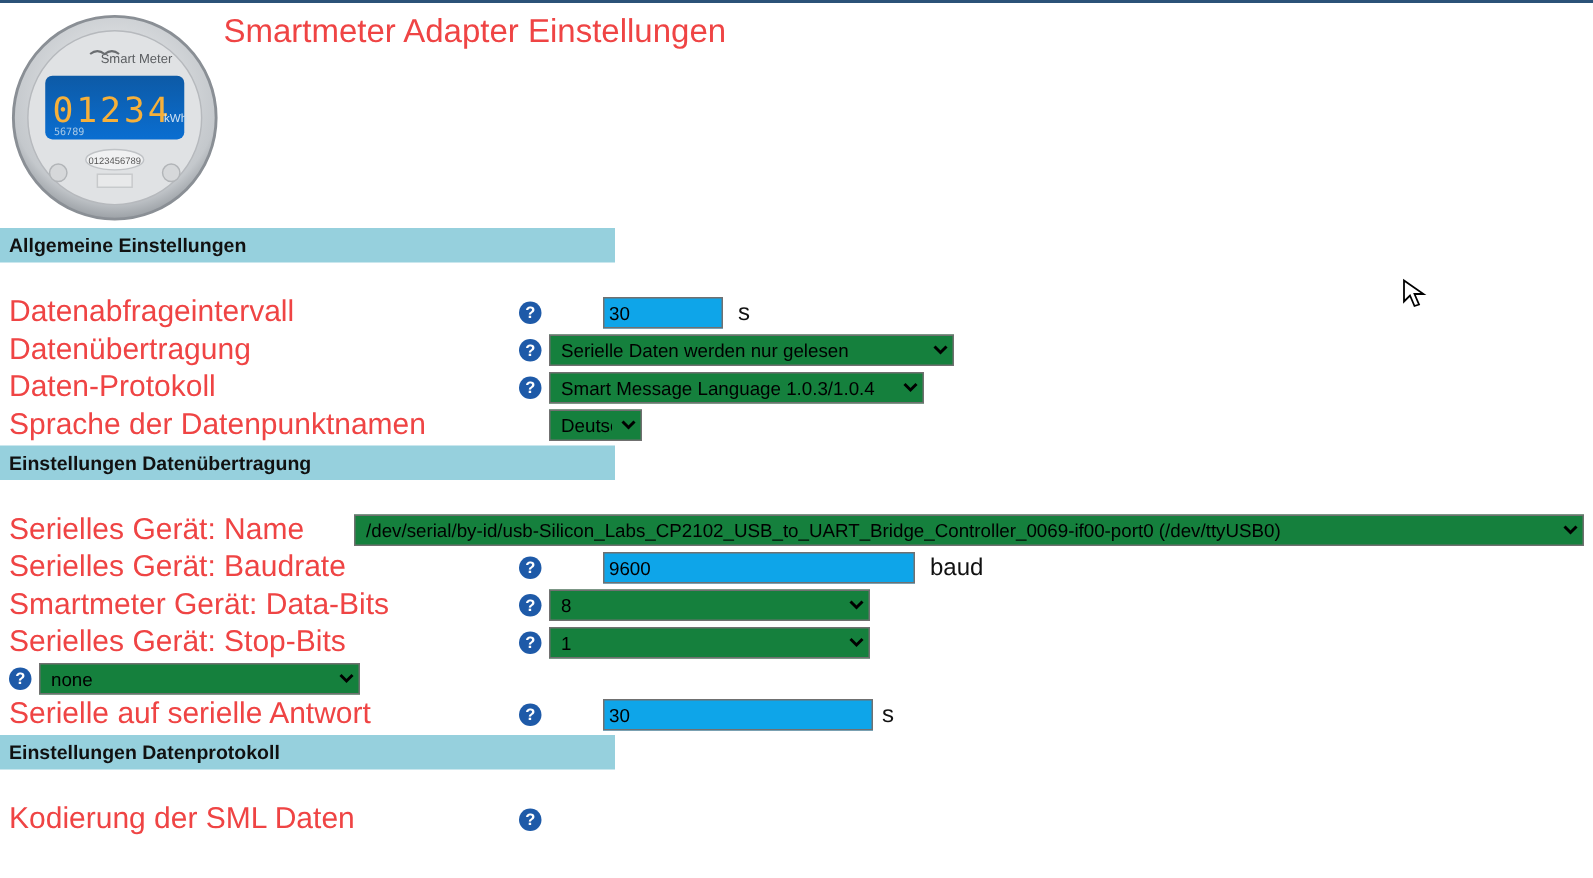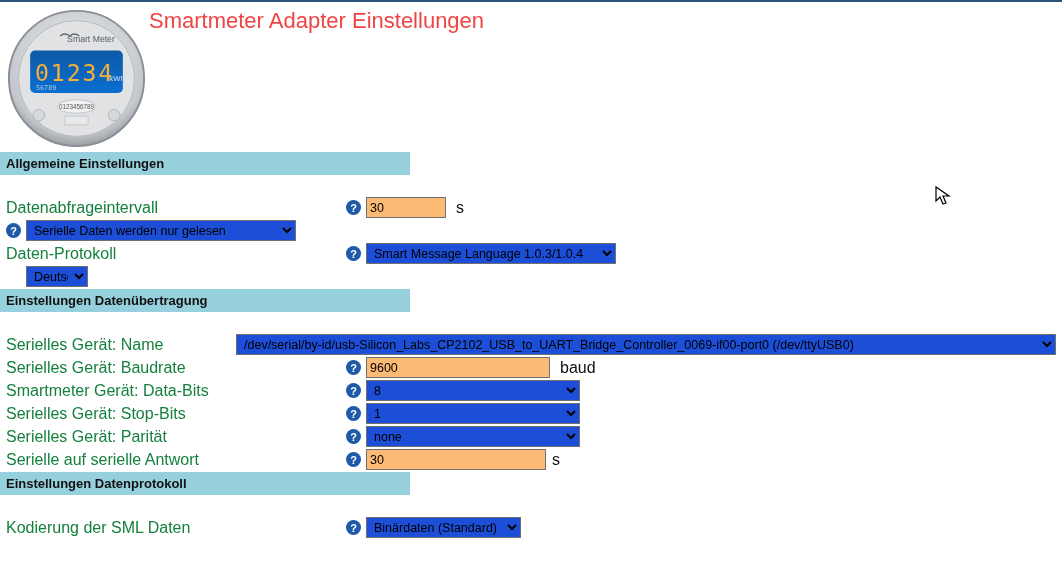--- a/index.html
+++ b/index.html
@@ -42,8 +42,8 @@
     }
     .label {
       width: 340px;
-      font-size: 16px;
-      color: #15803d;
+      font-size: 20px;
+      color: #ef4444;
     }
     .help {
       width: 20px;

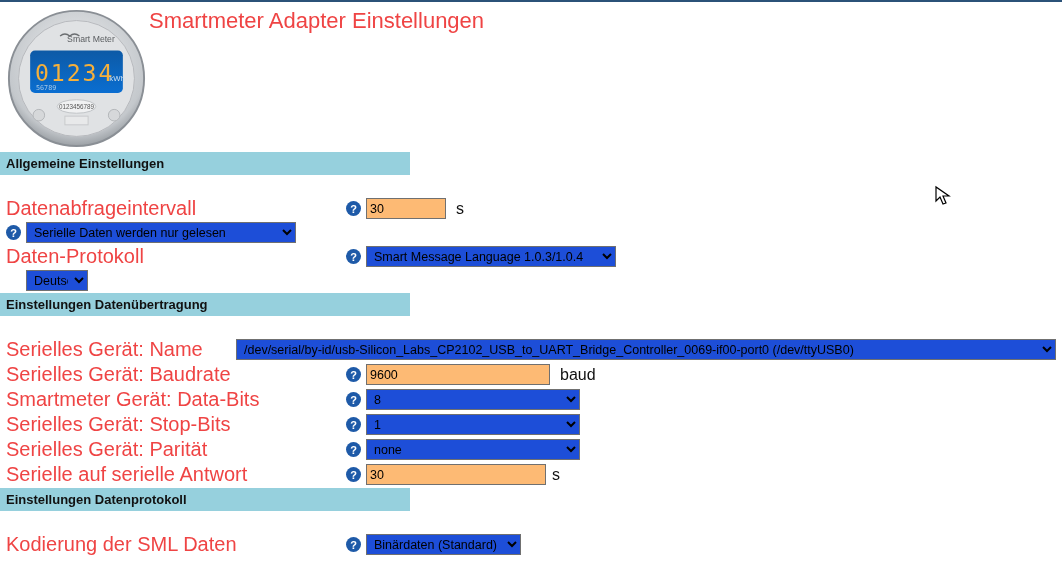--- a/index.html
+++ b/index.html
@@ -72,7 +72,7 @@
       background: #efefef;
       border: 1px solid #707070;
     }
-    input[type="text"] { background: #fdba74; }
+    input[type="text"] { background: #0ea5e9; margin-left: 36px; }
     select { background: #1d4ed8; }
     .unit { font-size: 16px; margin-left: 4px; color: #111; }
     .cursor-svg {

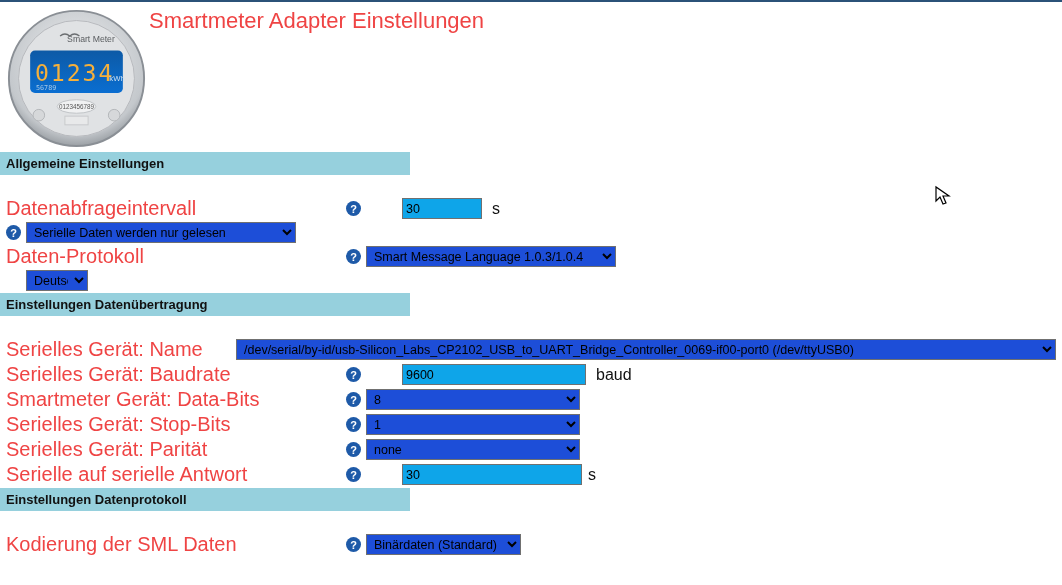--- a/index.html
+++ b/index.html
@@ -129,6 +129,7 @@
     </div>
   </div>
   <div class="row">
+    <div class="label">Datenübertragung</div>
     <div class="help">
         <span class="help-b">?</span>
       </div>

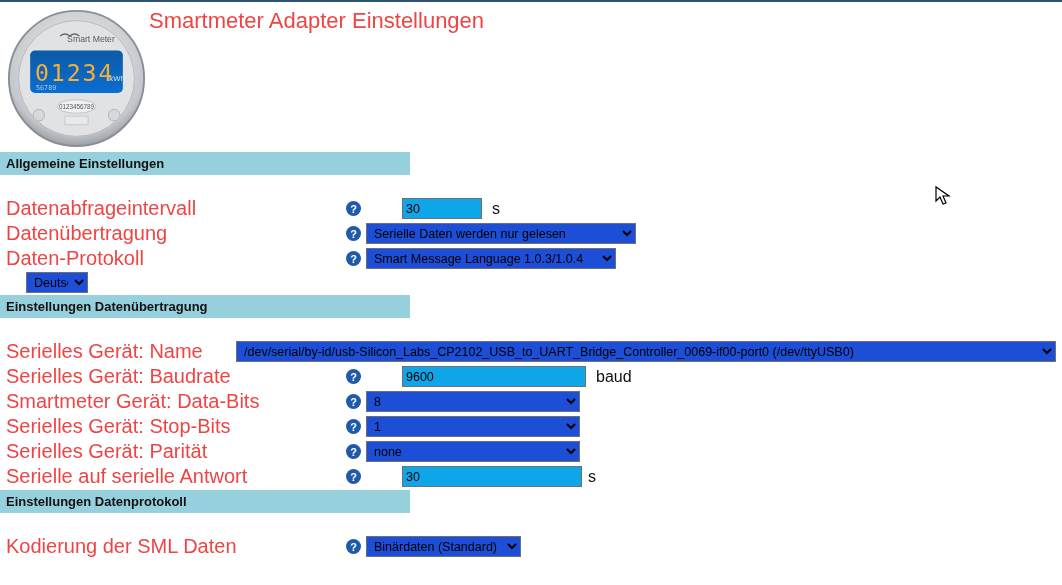--- a/index.html
+++ b/index.html
@@ -73,7 +73,7 @@
       border: 1px solid #707070;
     }
     input[type="text"] { background: #0ea5e9; margin-left: 36px; }
-    select { background: #1d4ed8; }
+    select { background: #15803d; }
     .unit { font-size: 16px; margin-left: 4px; color: #111; }
     .cursor-svg {
       position: absolute;

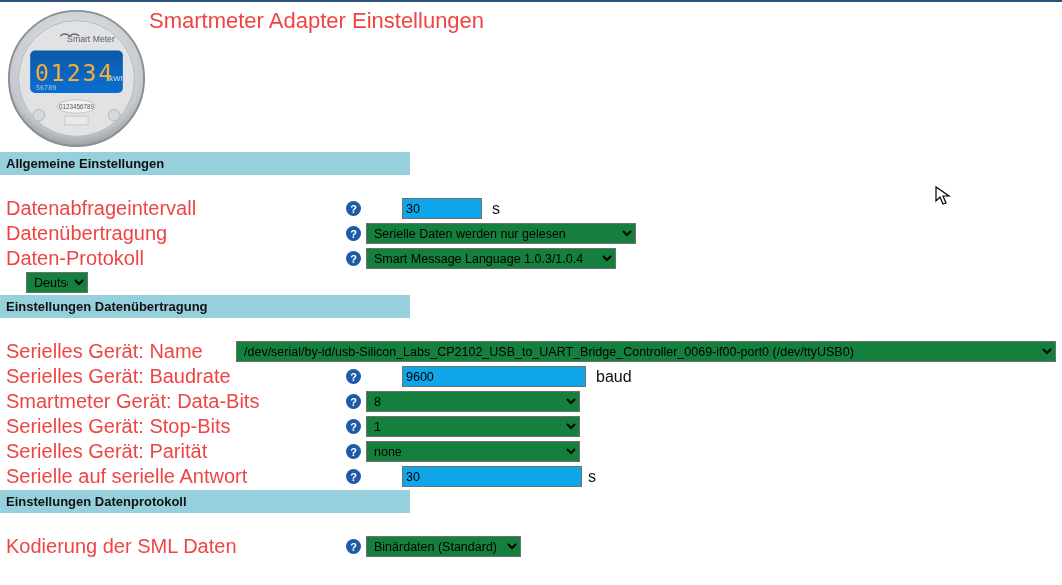--- a/index.html
+++ b/index.html
@@ -151,6 +151,7 @@
     </div>
   </div>
   <div class="row">
+    <div class="label">Sprache der Datenpunktnamen</div>
     <div class="help"></div>
     <div class="ctrl">
       <select style="width:62px">

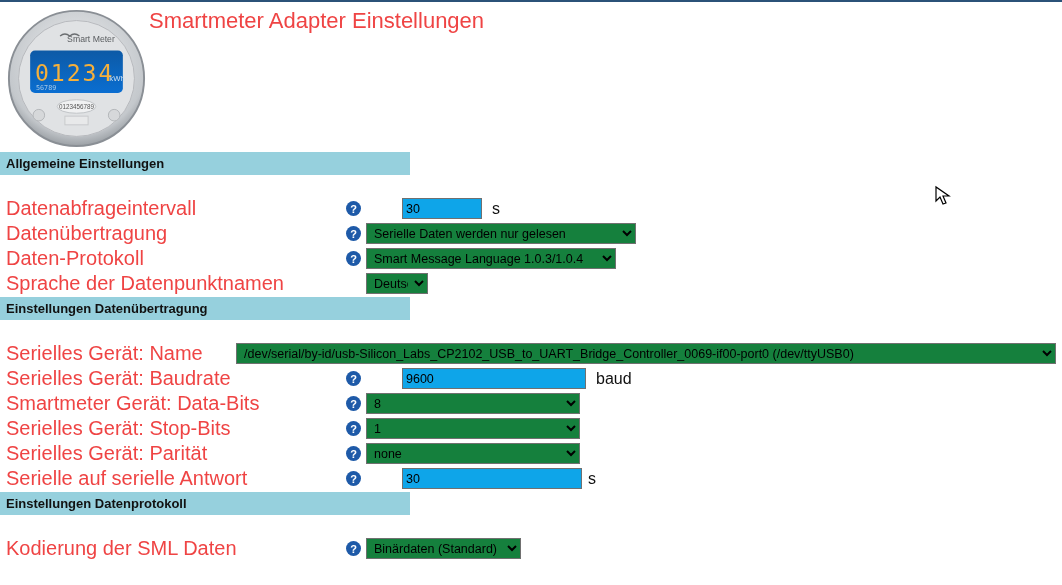--- a/index.html
+++ b/index.html
@@ -179,7 +179,7 @@
         <span class="help-b">?</span>
       </div>
     <div class="ctrl">
-      <input type="text" style="width: 184px;" value="9600">
+      <input type="text" style="width: 208px;" value="9600">
       <span class="unit">baud</span>
     </div>
   </div>

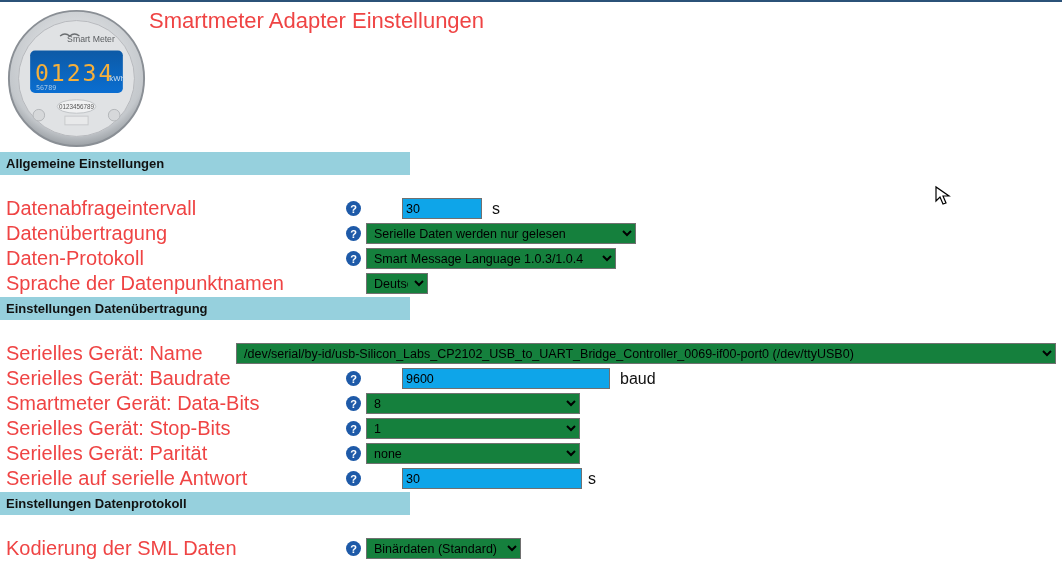--- a/index.html
+++ b/index.html
@@ -206,7 +206,6 @@
     </div>
   </div>
   <div class="row">
-    <div class="label">Serielles Gerät: Parität</div>
     <div class="help">
         <span class="help-b">?</span>
       </div>

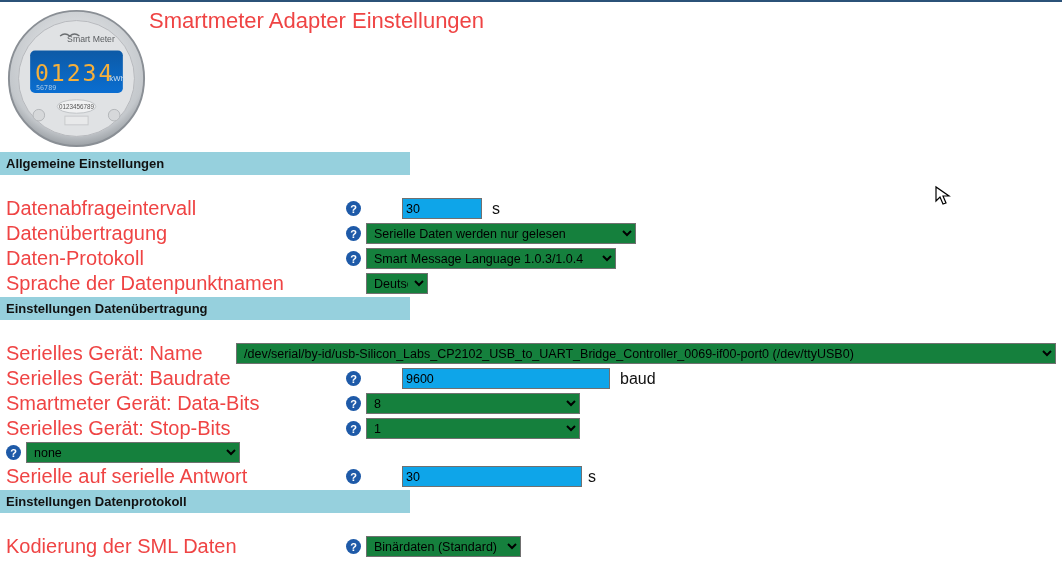--- a/index.html
+++ b/index.html
@@ -235,11 +235,6 @@
     <div class="help">
         <span class="help-b">?</span>
       </div>
-    <div class="ctrl">
-      <select style="width:155px">
-        <option>Binärdaten (Standard)</option>
-      </select>
-    </div>
   </div>
 </div>
 

